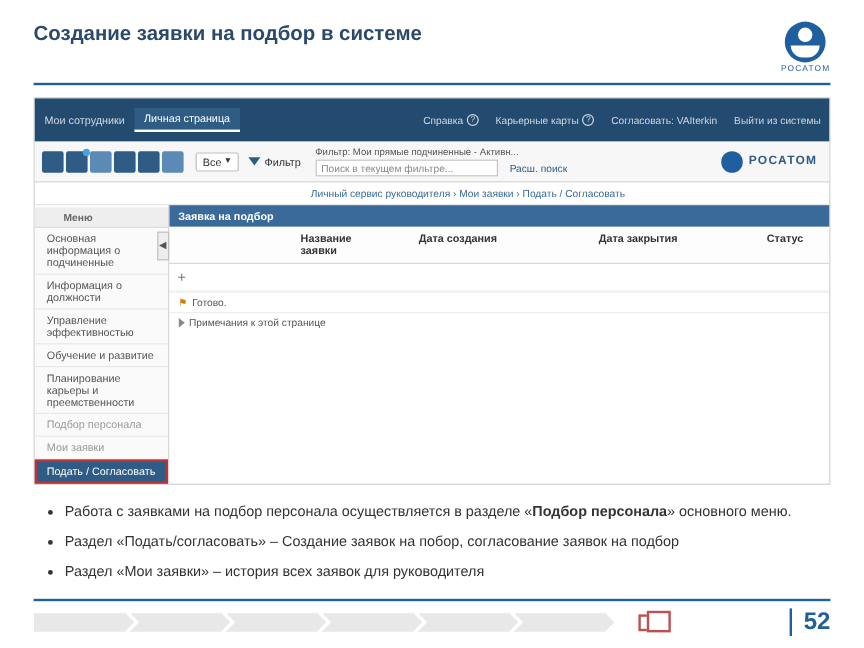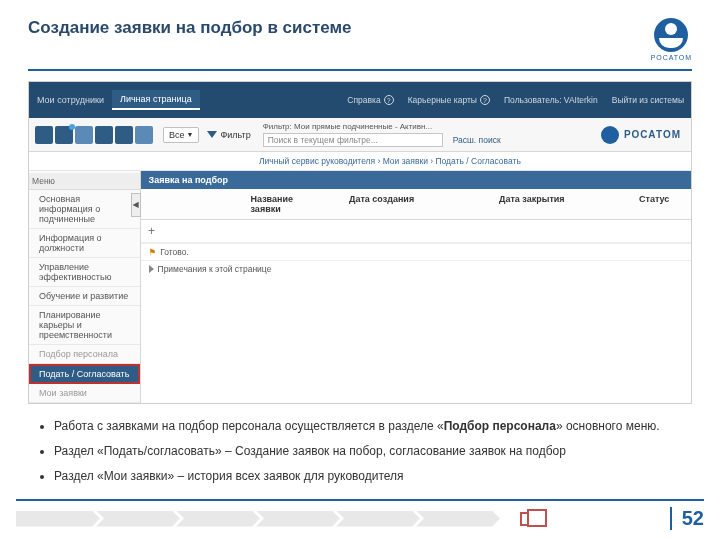--- a/index.html
+++ b/index.html
@@ -100,7 +100,7 @@
         <span>Карьерные карты</span> 
         <span class="q-icon">?</span>
       </div>
-    <div class="link">Пользователь: VAIterkin</div>
+    <div class="link">Согласовать: VAIterkin</div>
     <div class="link">Выйти из системы</div>
   </div>
 

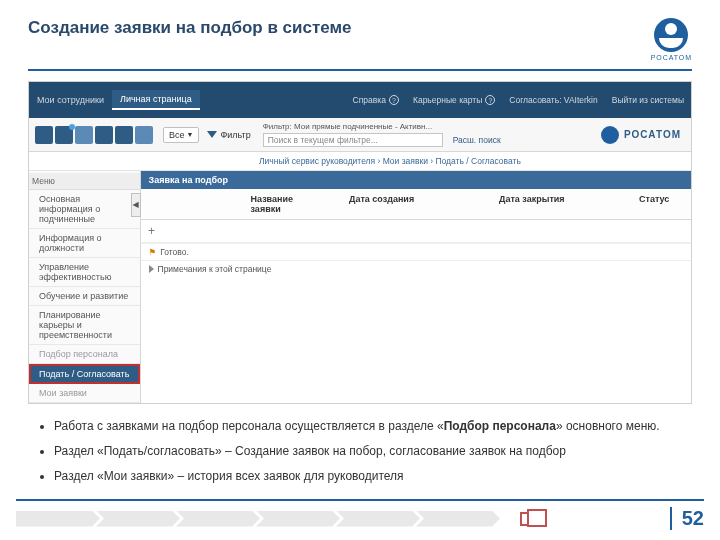--- a/index.html
+++ b/index.html
@@ -32,7 +32,7 @@
   .funnel { width: 0; height: 0; border-left: 5px solid transparent; border-right: 5px solid transparent; border-top: 7px solid #2f5c85; }
   .filter-block { display: flex; flex-direction: column; gap: 2px; margin-left: 8px; flex: 1; padding: 2px 0; }
   .filter-label { font-size: 8px; color: #555; }
-  .filter-input { width: 180px; border: 1px solid #c5c5c5; font-size: 8.5px; padding: 1px 4px; color: #888; background: #fff; }
+  .filter-input { width: 152px; border: 1px solid #c5c5c5; font-size: 8.5px; padding: 1px 4px; color: #888; background: #fff; }
   .adv-search { margin-left: 6px; font-size: 8.5px; color: #2f5c85; }
   .brand-right { display: flex; align-items: center; gap: 5px; padding-right: 10px; }
   .brand-right .mini-logo { width: 18px; height: 18px; border-radius: 50%; background: #1f5fa0; }

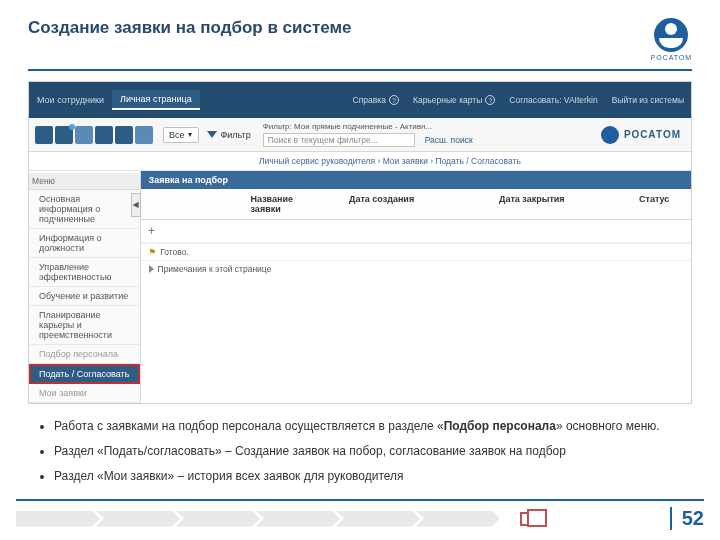--- a/index.html
+++ b/index.html
@@ -42,7 +42,7 @@
   
   .body-row { display: flex; min-height: 170px; }
   .sidebar { width: 210px; border-right: 1px solid #d7d7d7; background: #fafafa; padding-top: 2px; position: relative; }
-  .menu-hdr { font-size: 8.5px; color: #666; padding: 3px 3px; background: #eee; border-bottom: 1px solid #ddd; }
+  .menu-hdr { font-size: 8.5px; color: #666; padding: 3px 24px; background: #eee; border-bottom: 1px solid #ddd; font-weight: bold; }
   .menu-item { font-size: 9px; color: #555; padding: 4px 10px; border-bottom: 1px solid #e8e8e8; cursor: pointer; }
   .menu-item.muted { color: #999; }
   .menu-item.selected { background: #2f5c85; color: #fff; border: 2px solid #c03030; padding: 3px 8px; }

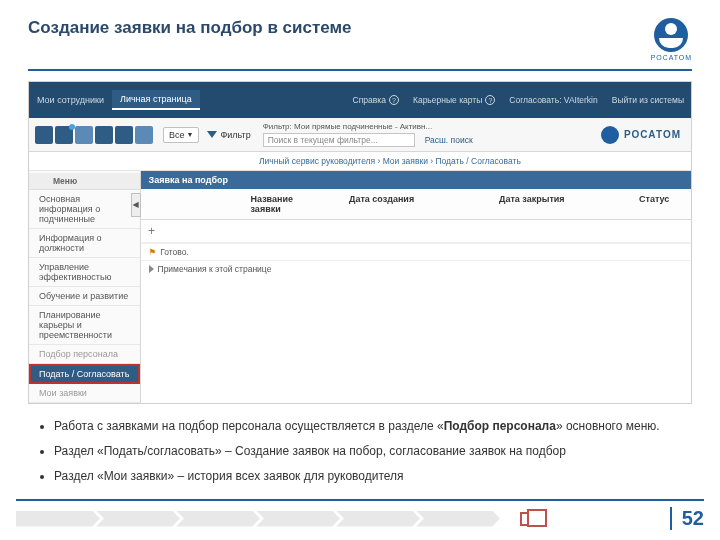--- a/index.html
+++ b/index.html
@@ -145,8 +145,8 @@
       <div class="menu-item">Обучение и развитие</div>
       <div class="menu-item">Планирование карьеры и преемственности</div>
       <div class="menu-item muted">Подбор персонала</div>
+      <div class="menu-item muted">Мои заявки</div>
       <div class="menu-item selected">Подать / Согласовать</div>
-      <div class="menu-item muted">Мои заявки</div>
       <div class="collapse-handle">◀</div>
     </div>
     <div class="content">

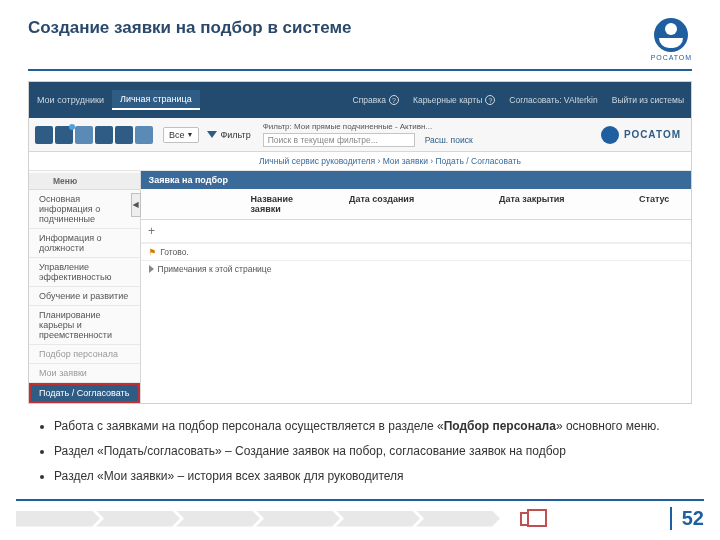--- a/index.html
+++ b/index.html
@@ -65,7 +65,7 @@
   .bullets { padding: 2px 40px 6px 40px; font-size: 12px; color: #333; line-height: 1.4; }
   .bullets li { margin-bottom: 8px; list-style: disc; margin-left: 14px; }
   
-  .slide-footer { position: absolute; bottom: 10px; left: 0; right: 0; padding: 0 16px; }
+  .slide-footer { position: absolute; bottom: 10px; left: 0; right: 0; padding: 0 28px; }
   .hr-blue2 { border: none; border-top: 2px solid #1f5fa0; margin-bottom: 6px; }
   .footer-row { display: flex; align-items: center; gap: 0; }
   .chev { width: 84px; height: 16px; background: #e8e8e8; clip-path: polygon(0 0, calc(100% - 8px) 0, 100% 50%, calc(100% - 8px) 100%, 0 100%, 8px 50%); margin-right: -4px; }

